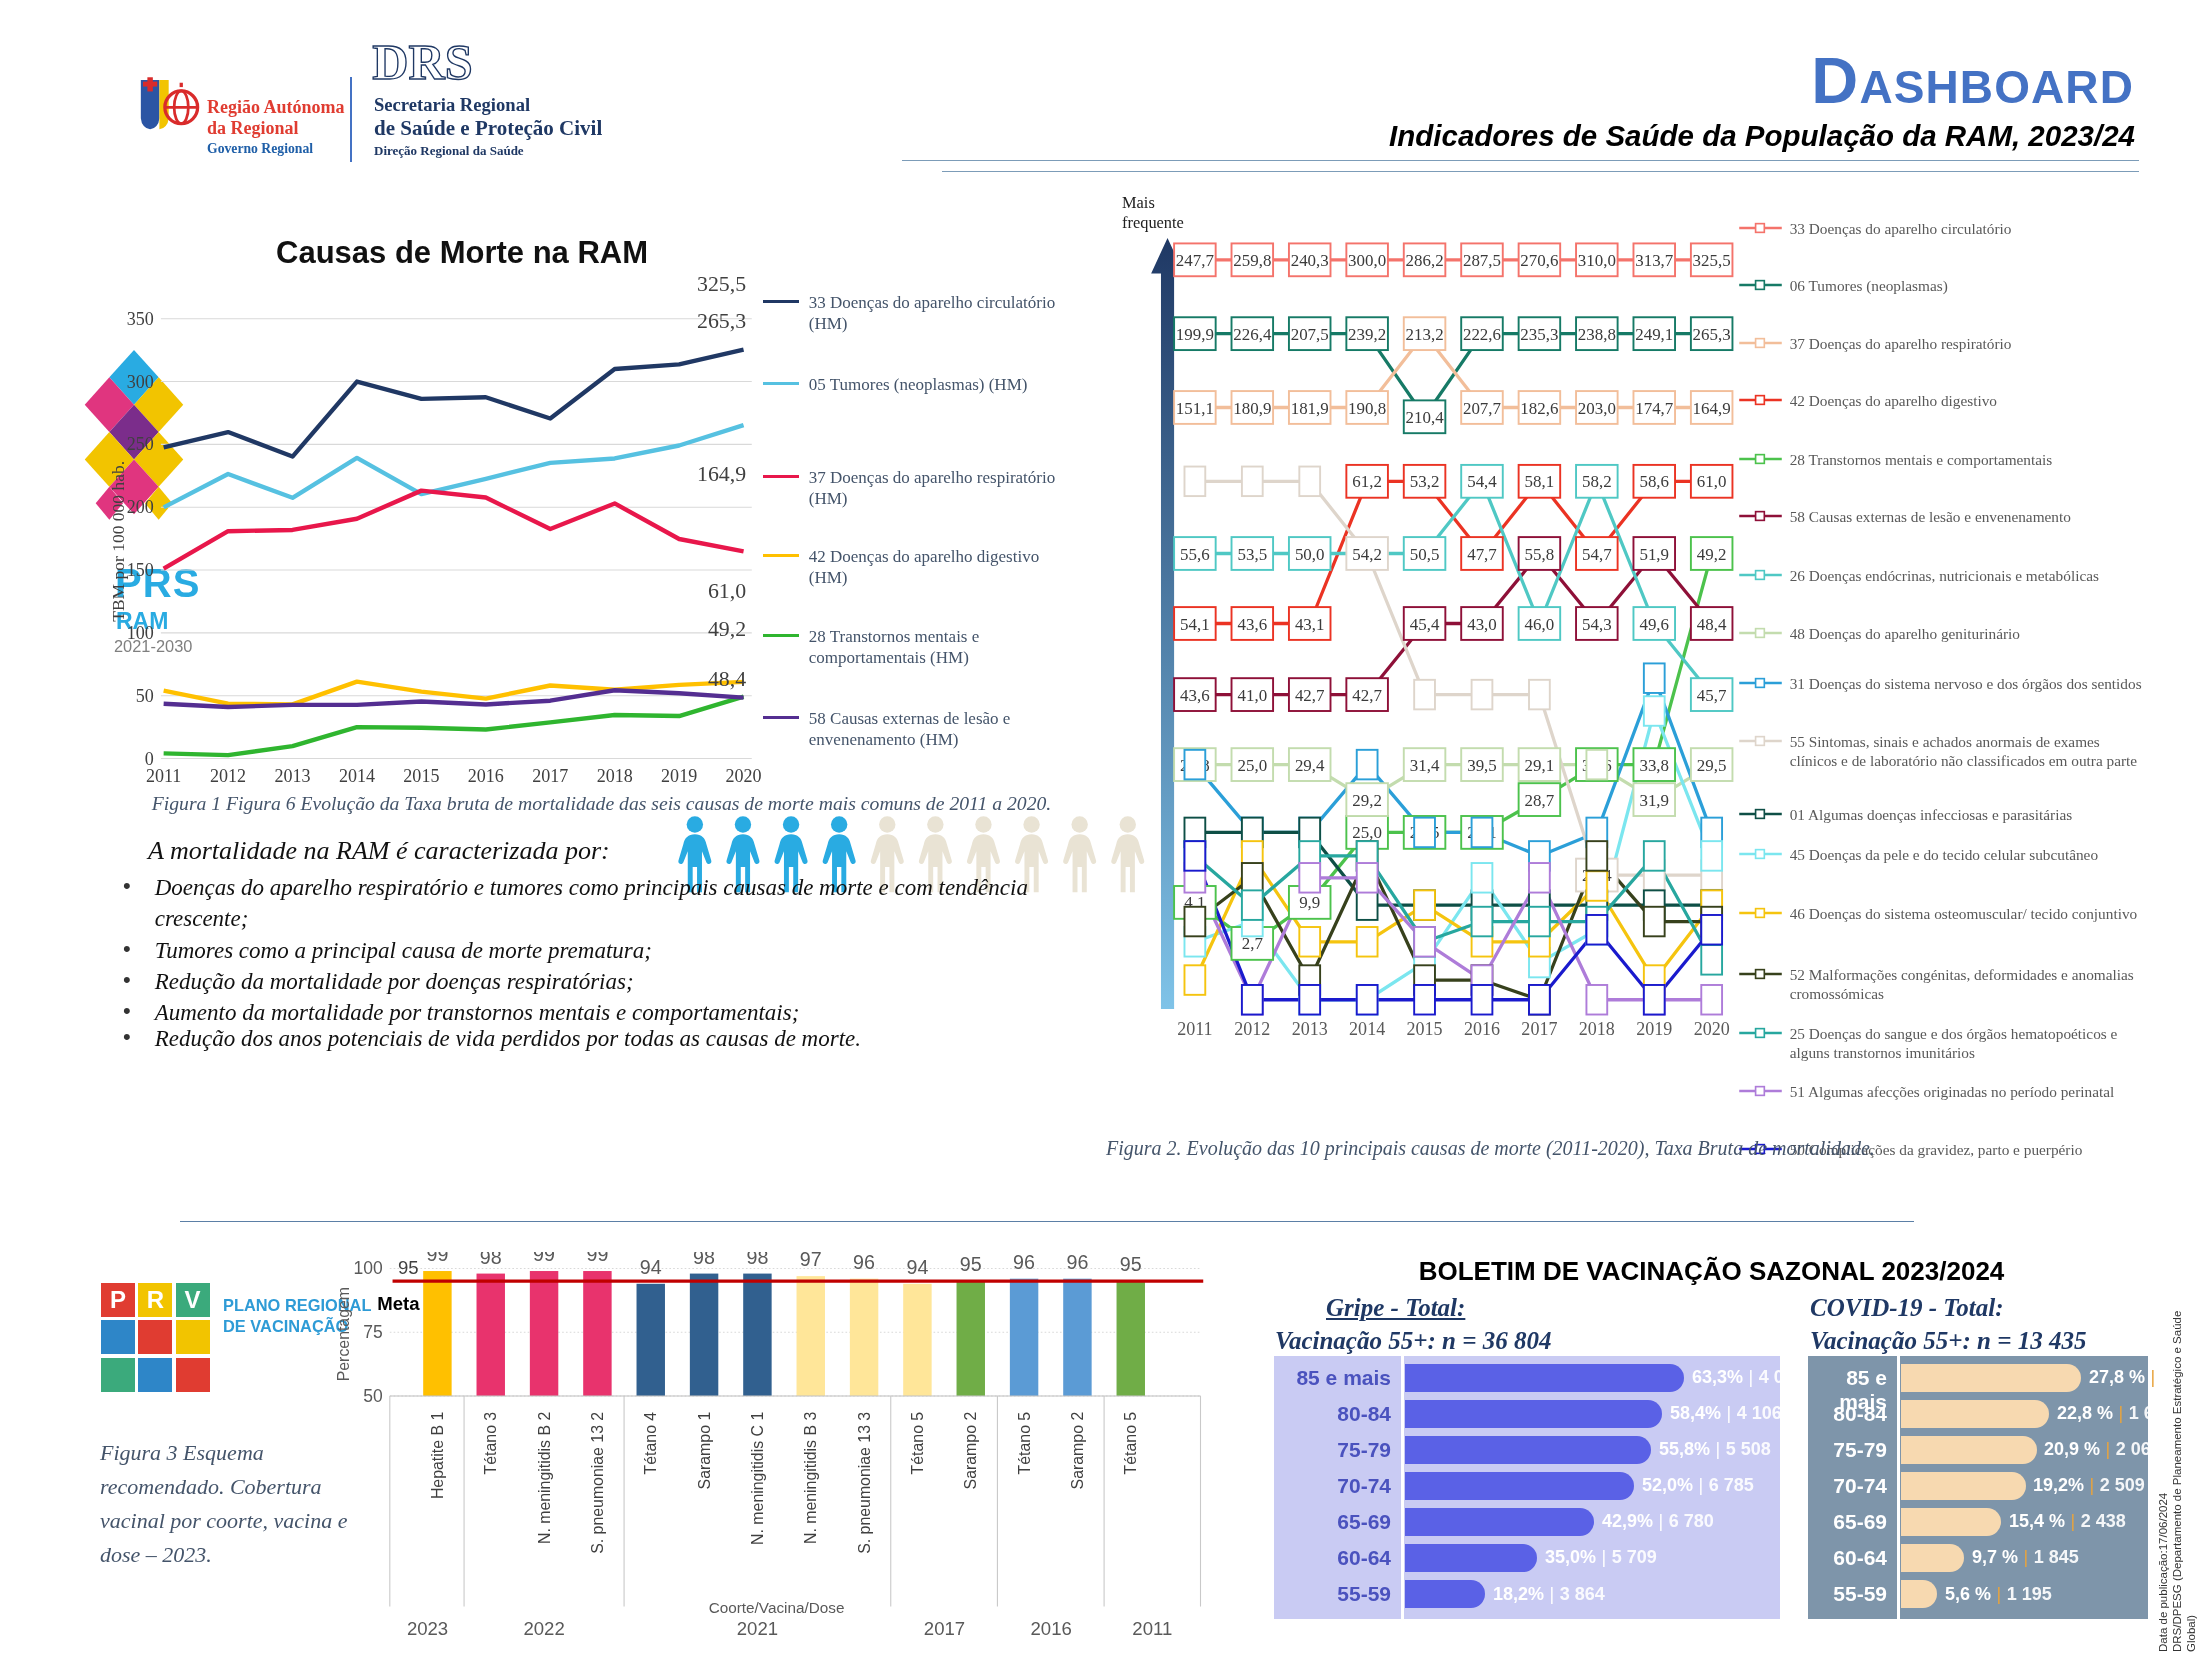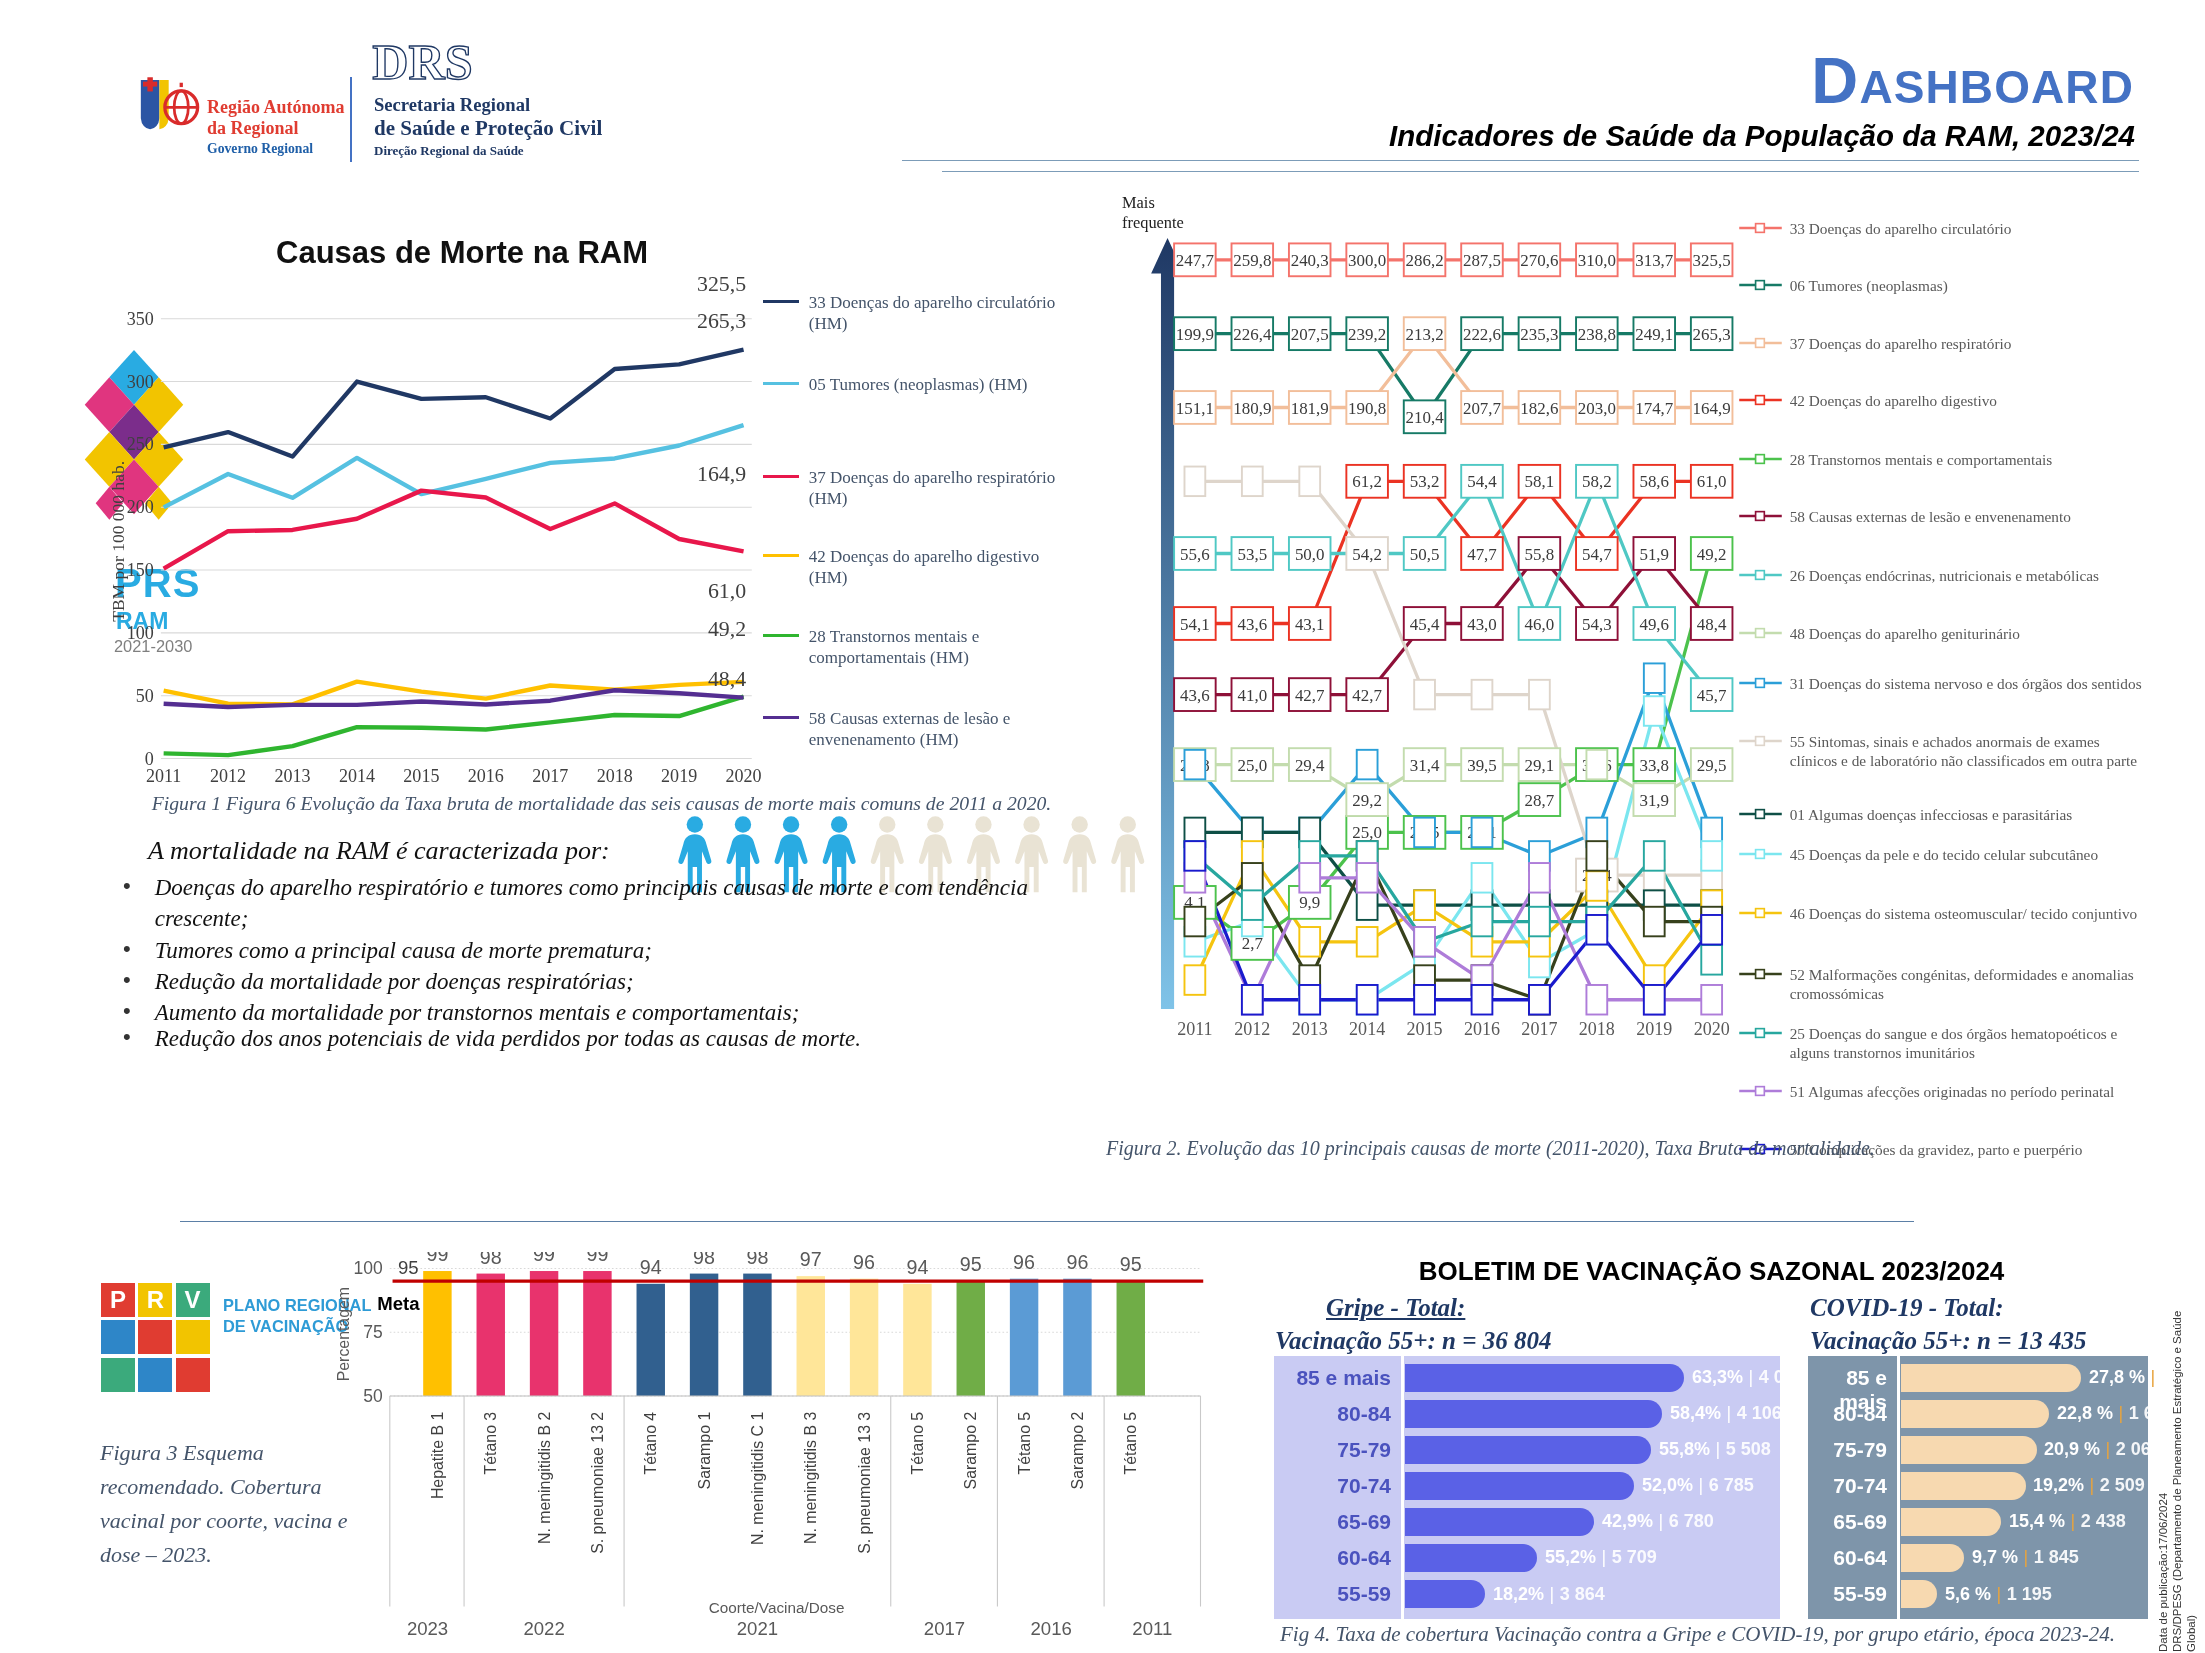--- a/index.html
+++ b/index.html
@@ -758,7 +758,7 @@
       <div class="vax-label" style="left: 328px; top: 155px;"><span>42,9%</span><span class="sep" style="color:#FFFFFF;">|</span><span class="cnt">6 780</span></div>
       <div class="vax-age" style="left: 0px; top: 190px; width: 117px; color: rgb(74, 82, 190);">60-64</div>
       <div class="vax-bar" style="left: 131px; top: 188px; width: 132px; height: 28.4px; background: rgb(90, 97, 230);"></div>
-      <div class="vax-label" style="left: 271px; top: 191px;"><span>55,2%</span><span class="sep" style="color:#FFFFFF;">|</span><span class="cnt">5 709</span></div>
+      <div class="vax-label" style="left: 271px; top: 191px;"><span>35,0%</span><span class="sep" style="color:#FFFFFF;">|</span><span class="cnt">5 709</span></div>
       <div class="vax-age" style="left: 0px; top: 226px; width: 117px; color: rgb(74, 82, 190);">55-59</div>
       <div class="vax-bar" style="left: 131px; top: 224px; width: 80px; height: 28.4px; background: rgb(90, 97, 230);"></div>
       <div class="vax-label" style="left: 219px; top: 228px;"><span>18,2%</span><span class="sep" style="color:#FFFFFF;">|</span><span class="cnt">3 864</span></div>

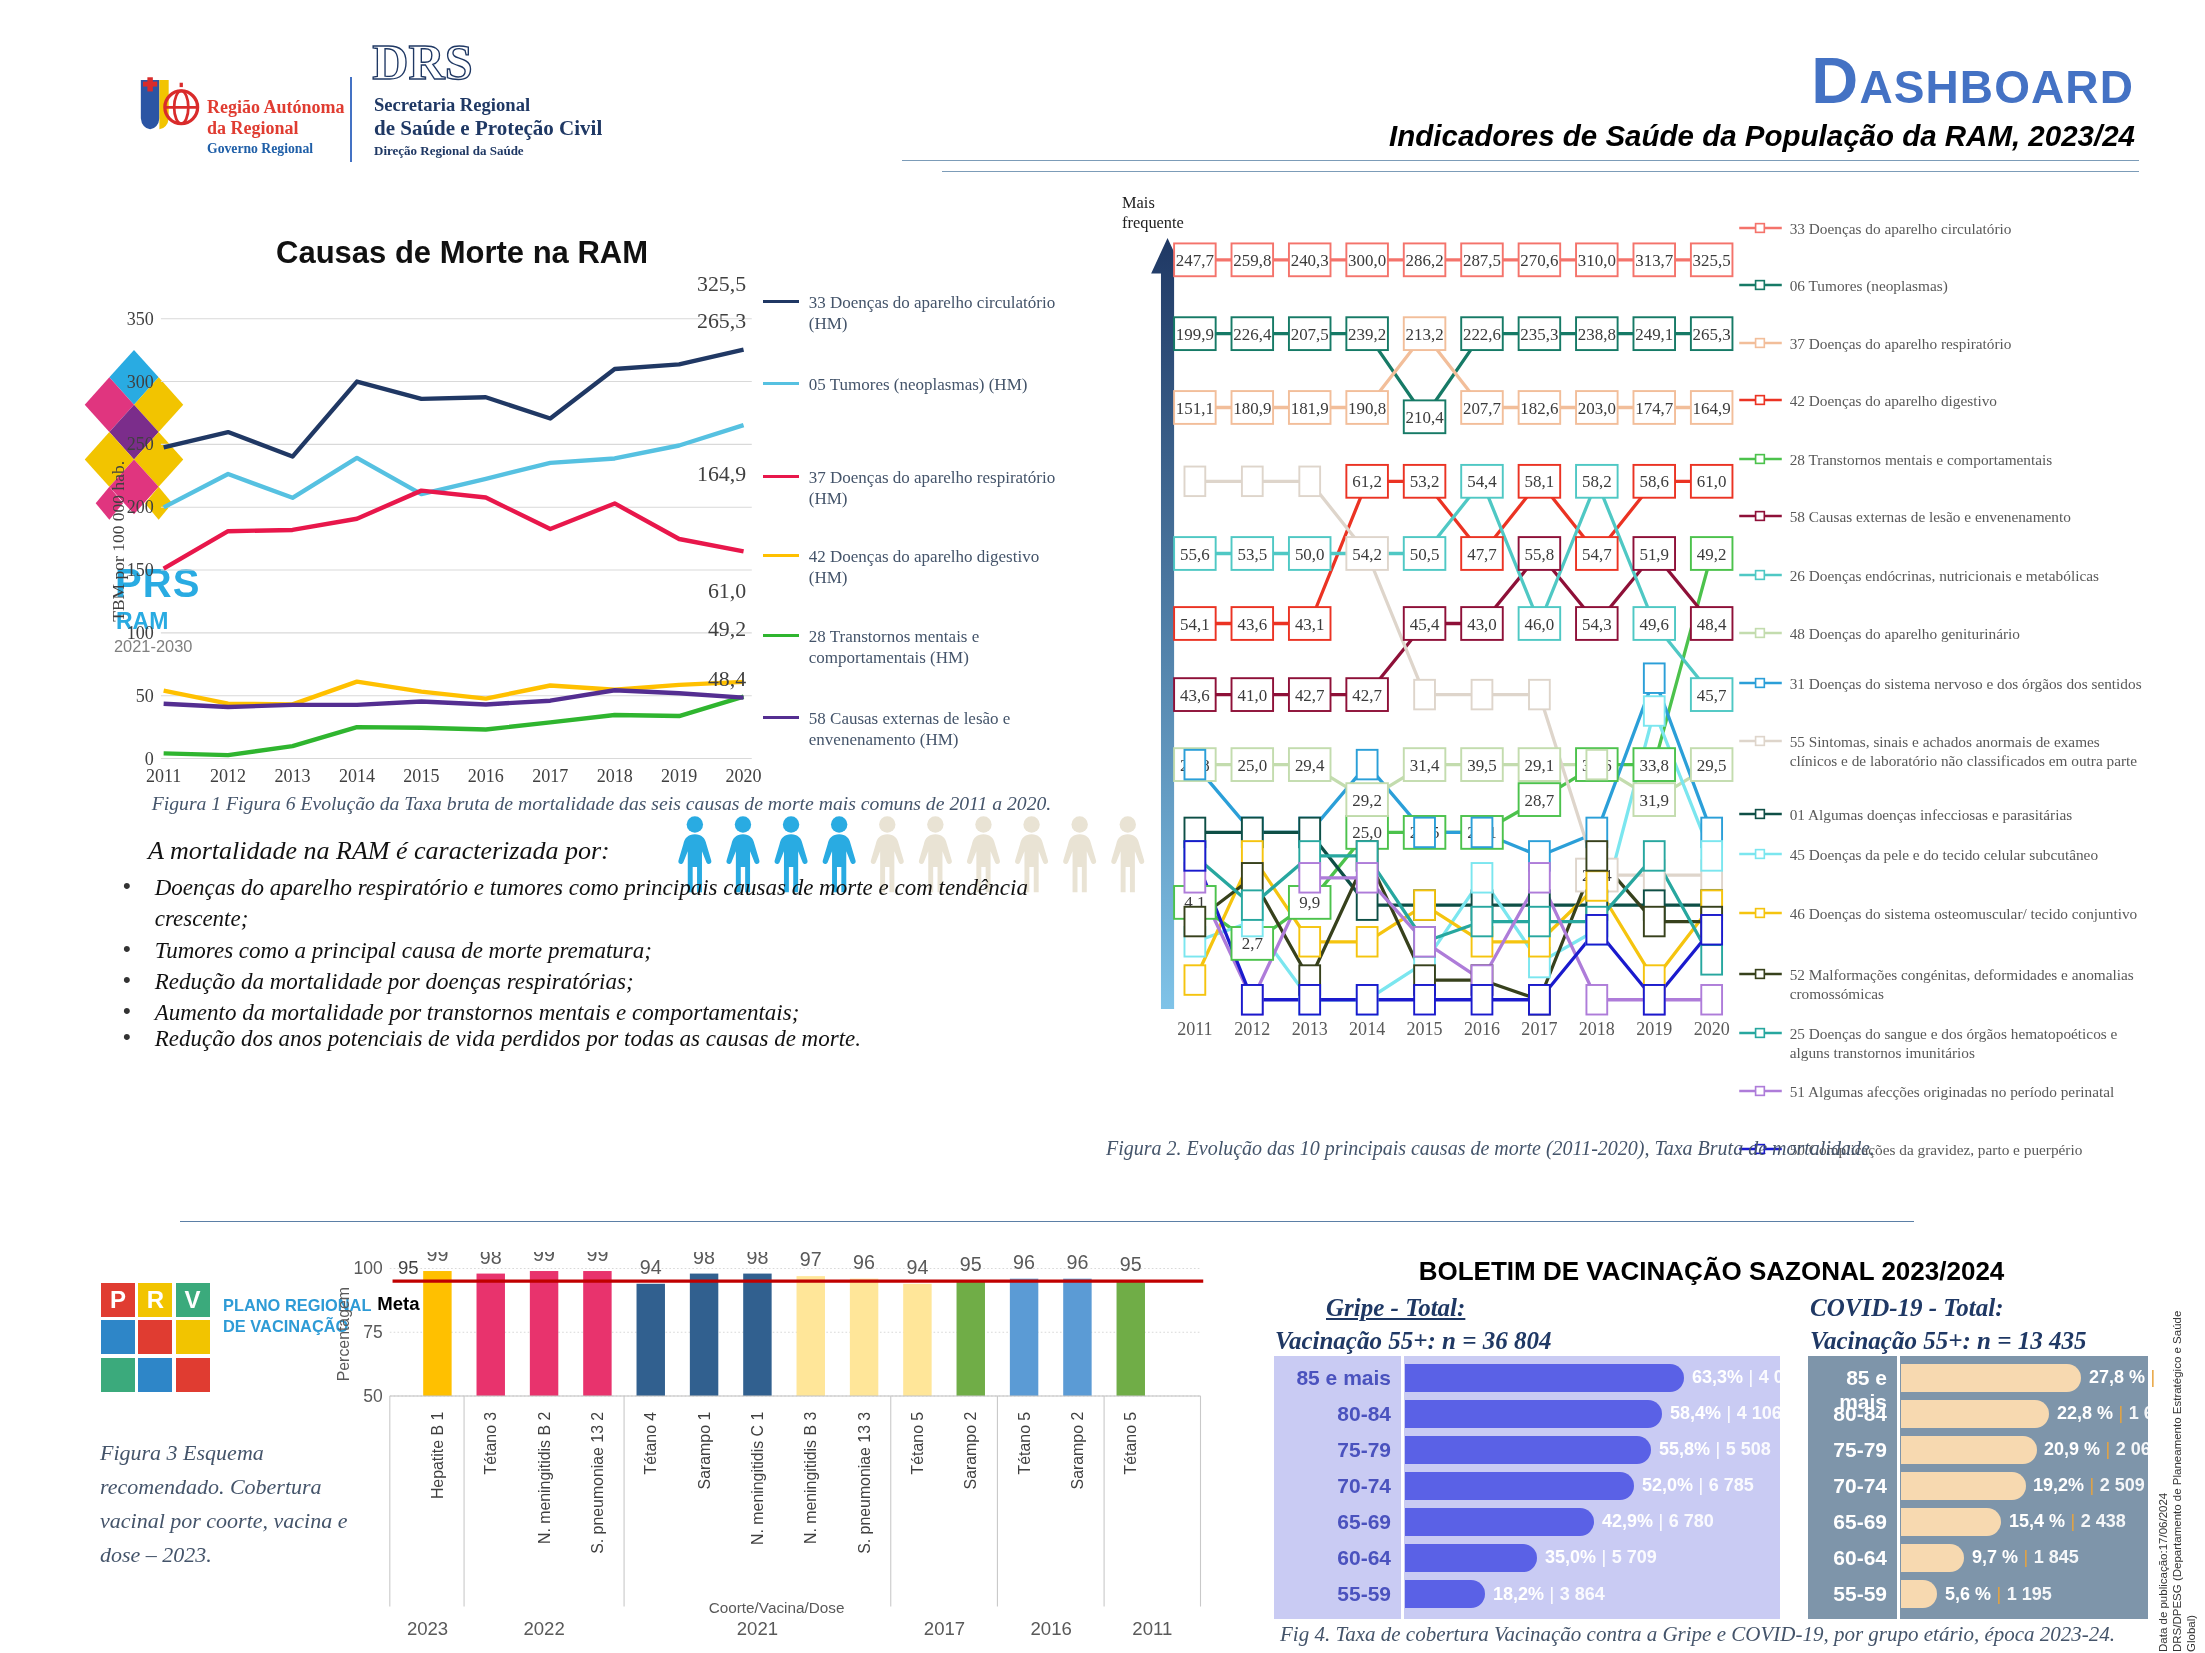--- a/index.html
+++ b/index.html
@@ -788,7 +788,6 @@
       <div class="vax-label" style="left: 137px; top: 228px;"><span>5,6 %</span><span class="sep" style="color:#E8A33D;">|</span><span class="cnt">1 195</span></div>
     </div>
 
-  <div class="abs caption" style="left:1280px;top:1622px;width:875px;font-size:21px;">Fig 4.  Taxa de cobertura Vacinação contra a Gripe  e COVID-19, por grupo etário, época 2023-24.</div>
   <div id="side-note" style="left:2156px;top:1302px;height:350px;">
     <span>Data de publicação:17/06/2024</span><br>
     <span>DRS/DPESG (Departamento de Planeamento Estratégico e Saúde Global)</span>

